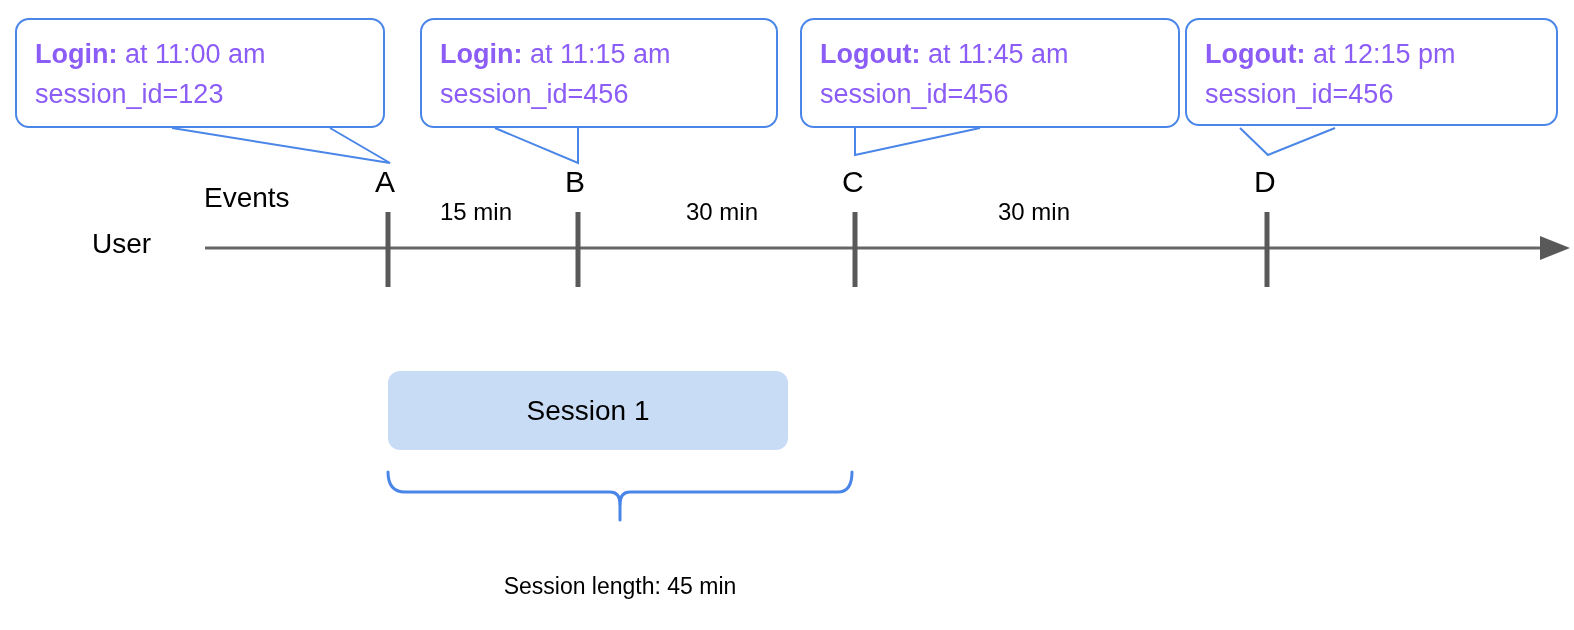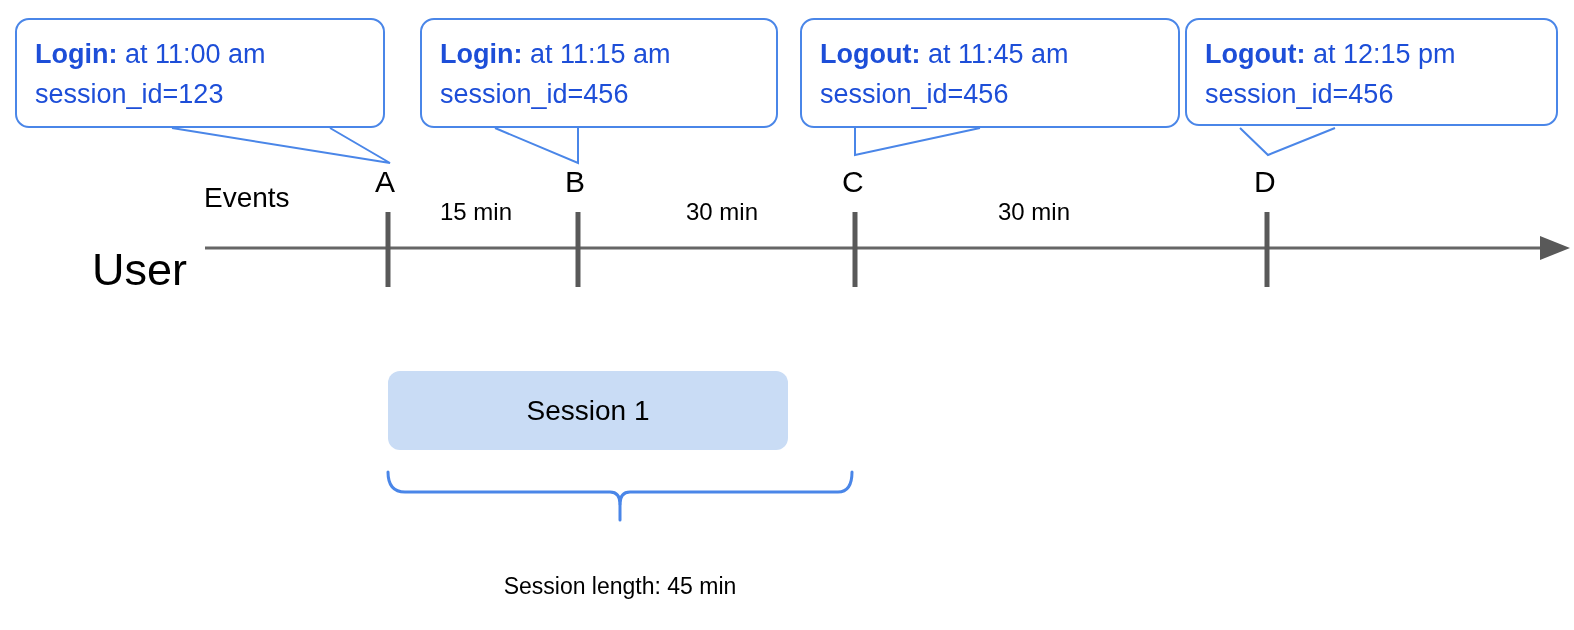--- a/index.html
+++ b/index.html
@@ -34,7 +34,7 @@
     font-size: 27px;
     line-height: 40px;
     white-space: nowrap;
-    color: #1d4ed8;
+    color: #8b5cf6;
   }
   .callout-line { display: block; }
   .callout-kind { font-weight: bold; }

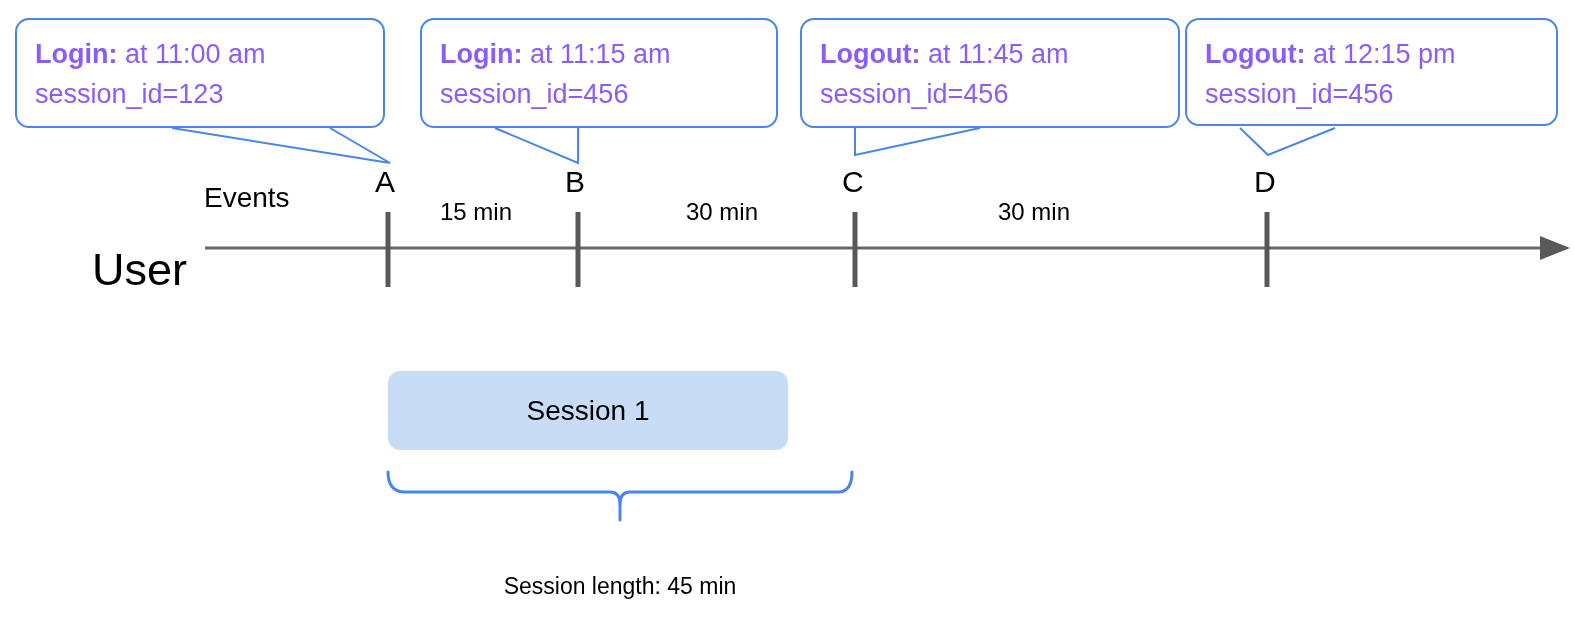--- a/index.html
+++ b/index.html
@@ -44,7 +44,7 @@
     color: #000000;
   }
   .events-label { font-size: 28px; }
-  .user-label   { font-size: 45px; margin-top: 16px; }
+  .user-label   { font-size: 28px; }
   .tick-label   { font-size: 30px; }
   .gap-label    { font-size: 24px; }
   .session-bar {

